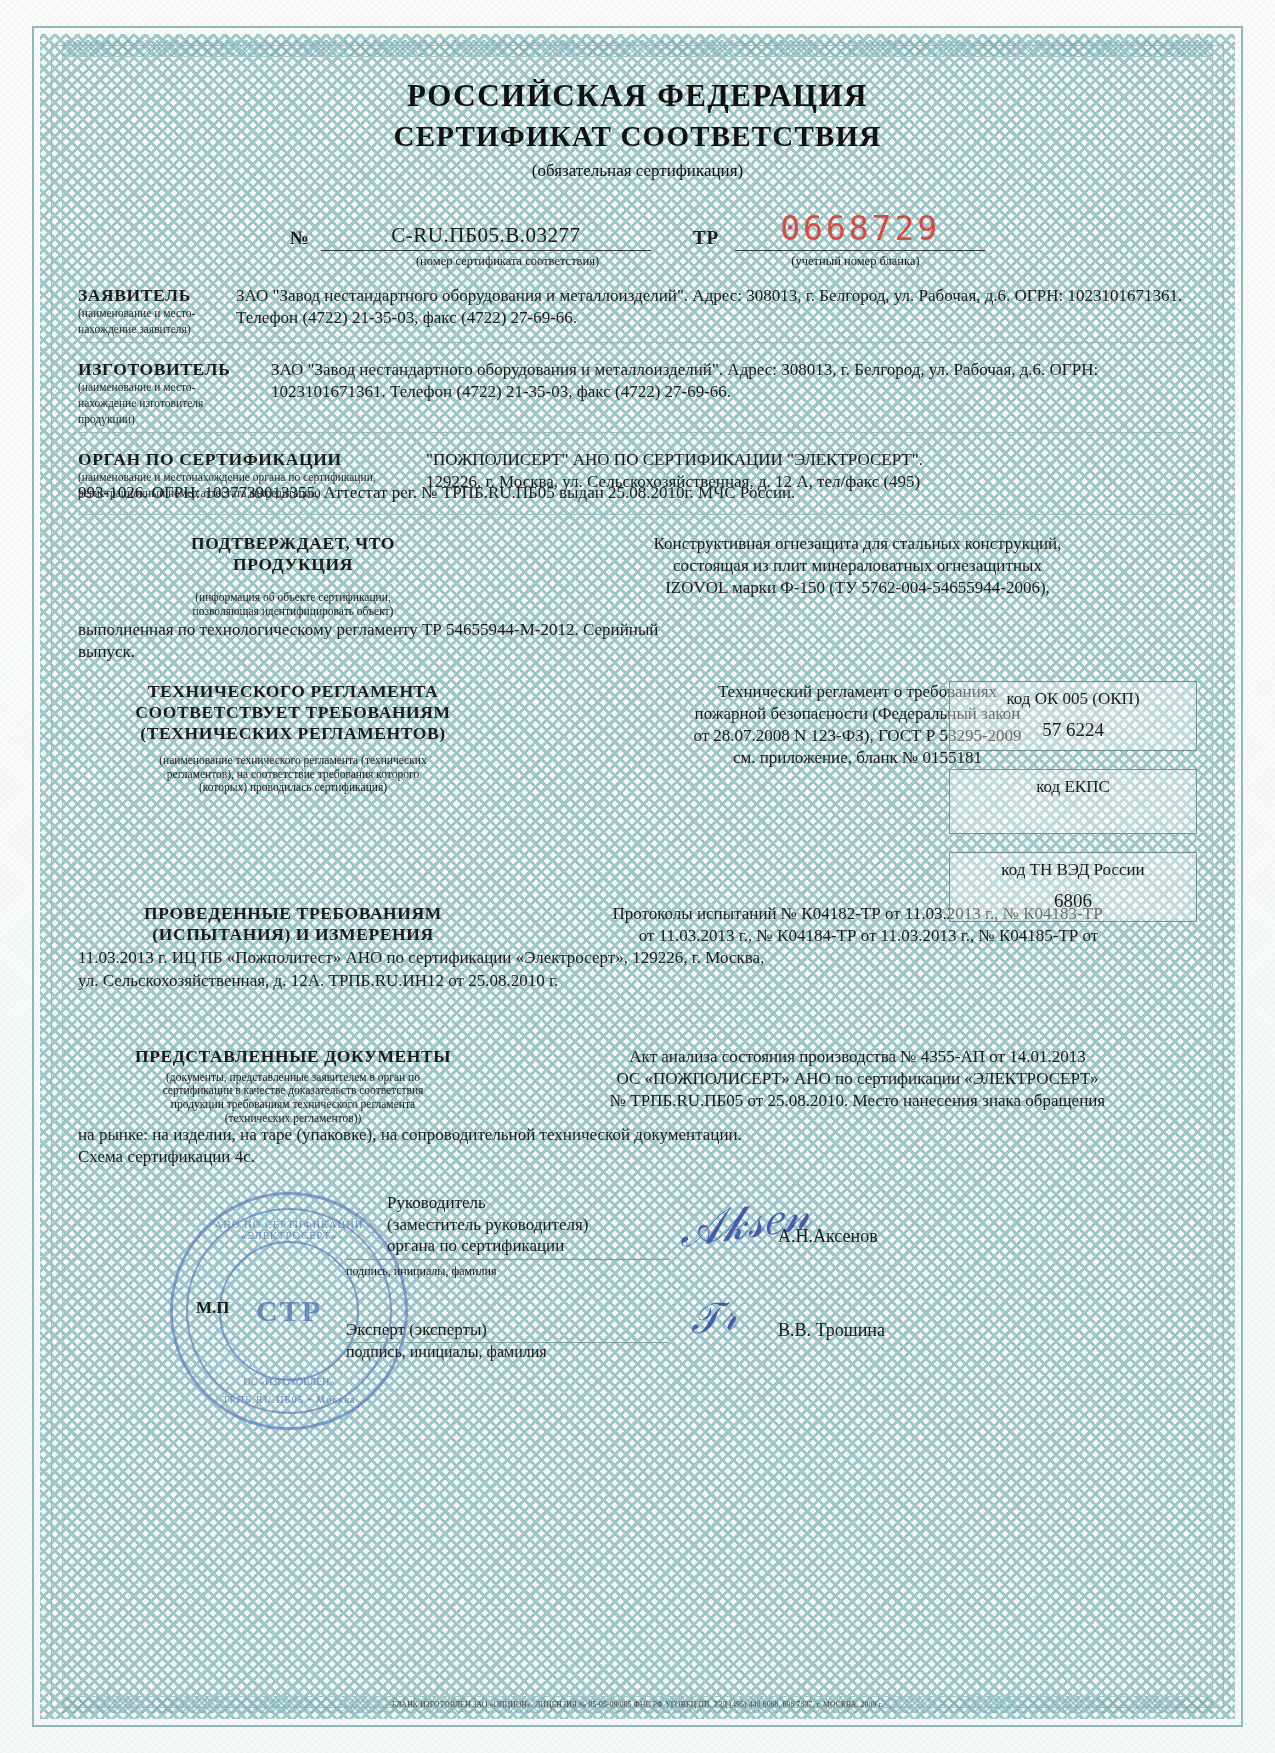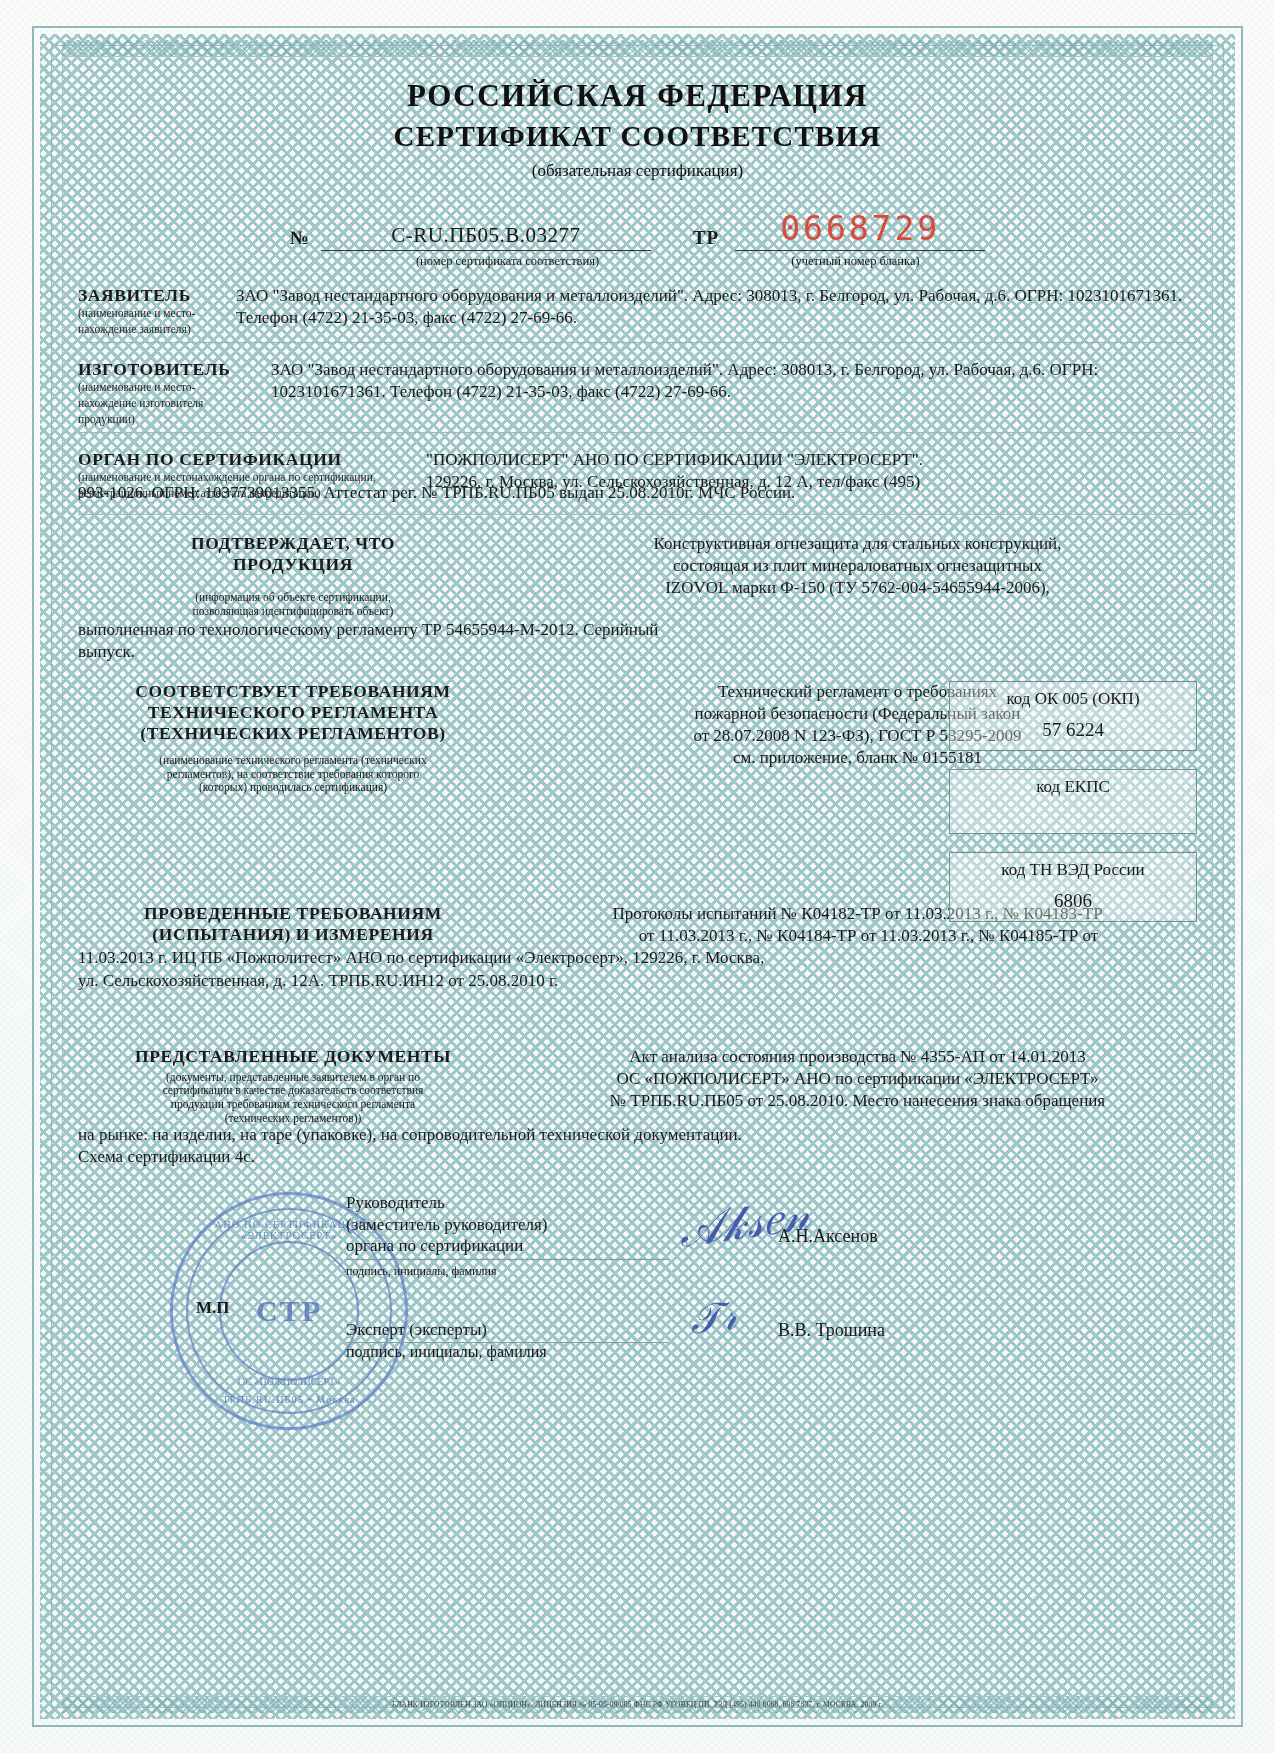--- a/index.html
+++ b/index.html
@@ -450,8 +450,8 @@
 
       <div class="twocol req-block">
         <div class="left">
+          <div class="ttl inline-head">ТЕХНИЧЕСКОГО  РЕГЛАМЕНТА</div>
           <div class="ttl inline-head">СООТВЕТСТВУЕТ ТРЕБОВАНИЯМ</div>
-          <div class="ttl inline-head">ТЕХНИЧЕСКОГО  РЕГЛАМЕНТА</div>
           <div class="ttl inline-head">(ТЕХНИЧЕСКИХ  РЕГЛАМЕНТОВ)</div>
           <div class="small-caption" style="margin-top:10px;">(наименование технического регламента (технических</div>
           <div class="small-caption">регламентов), на соответствие требования которого</div>

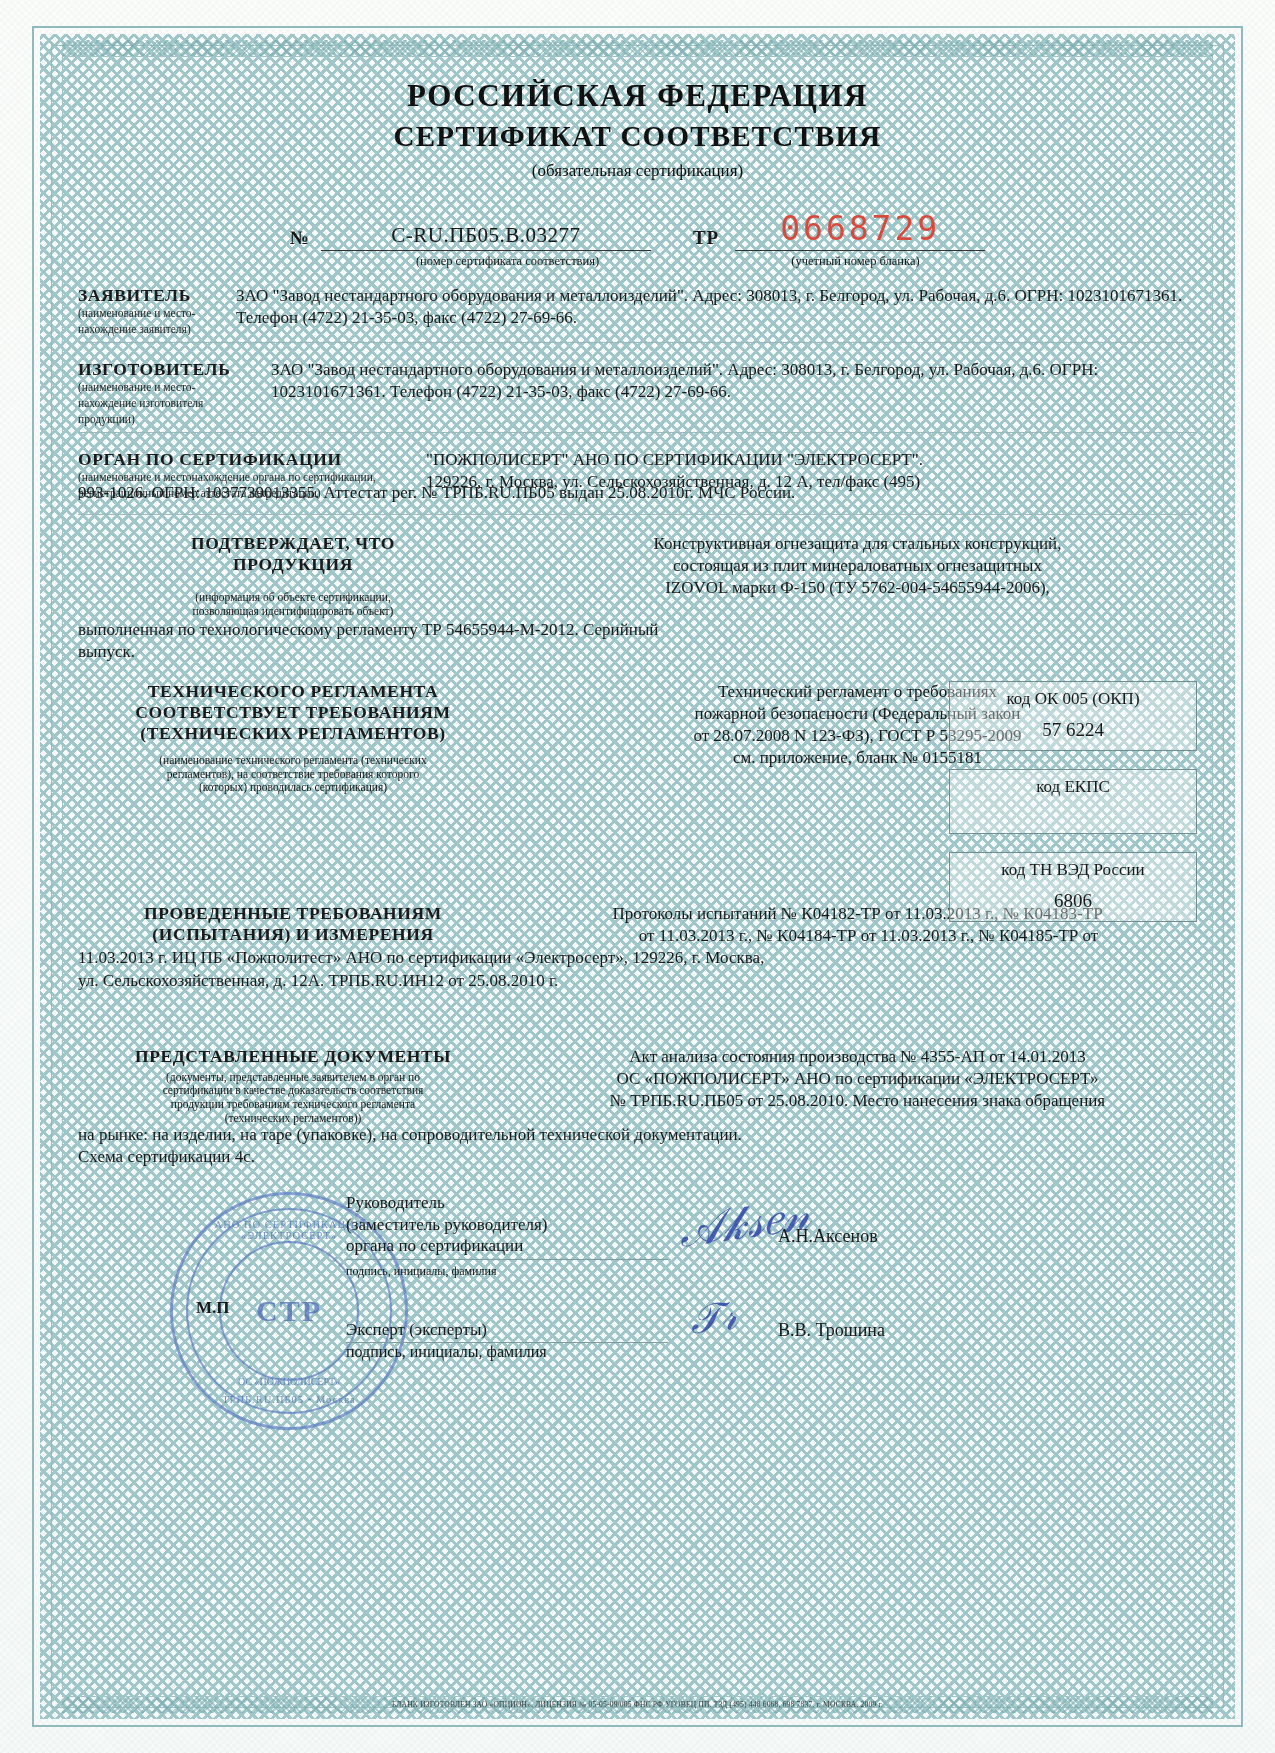--- a/index.html
+++ b/index.html
@@ -251,7 +251,7 @@
     top: 6px;
     width: 330px;
   }
-  .sig-left .l { font-size: 17px; line-height: 1.28; }
+  .sig-left .l { font-size: 17px; line-height: 1.28; margin-left: 41px; }
   .sig-left .cap { font-size: 12px; margin-top: 4px; }
   .sig-line {
     border-bottom: 1px solid #7d9da1;

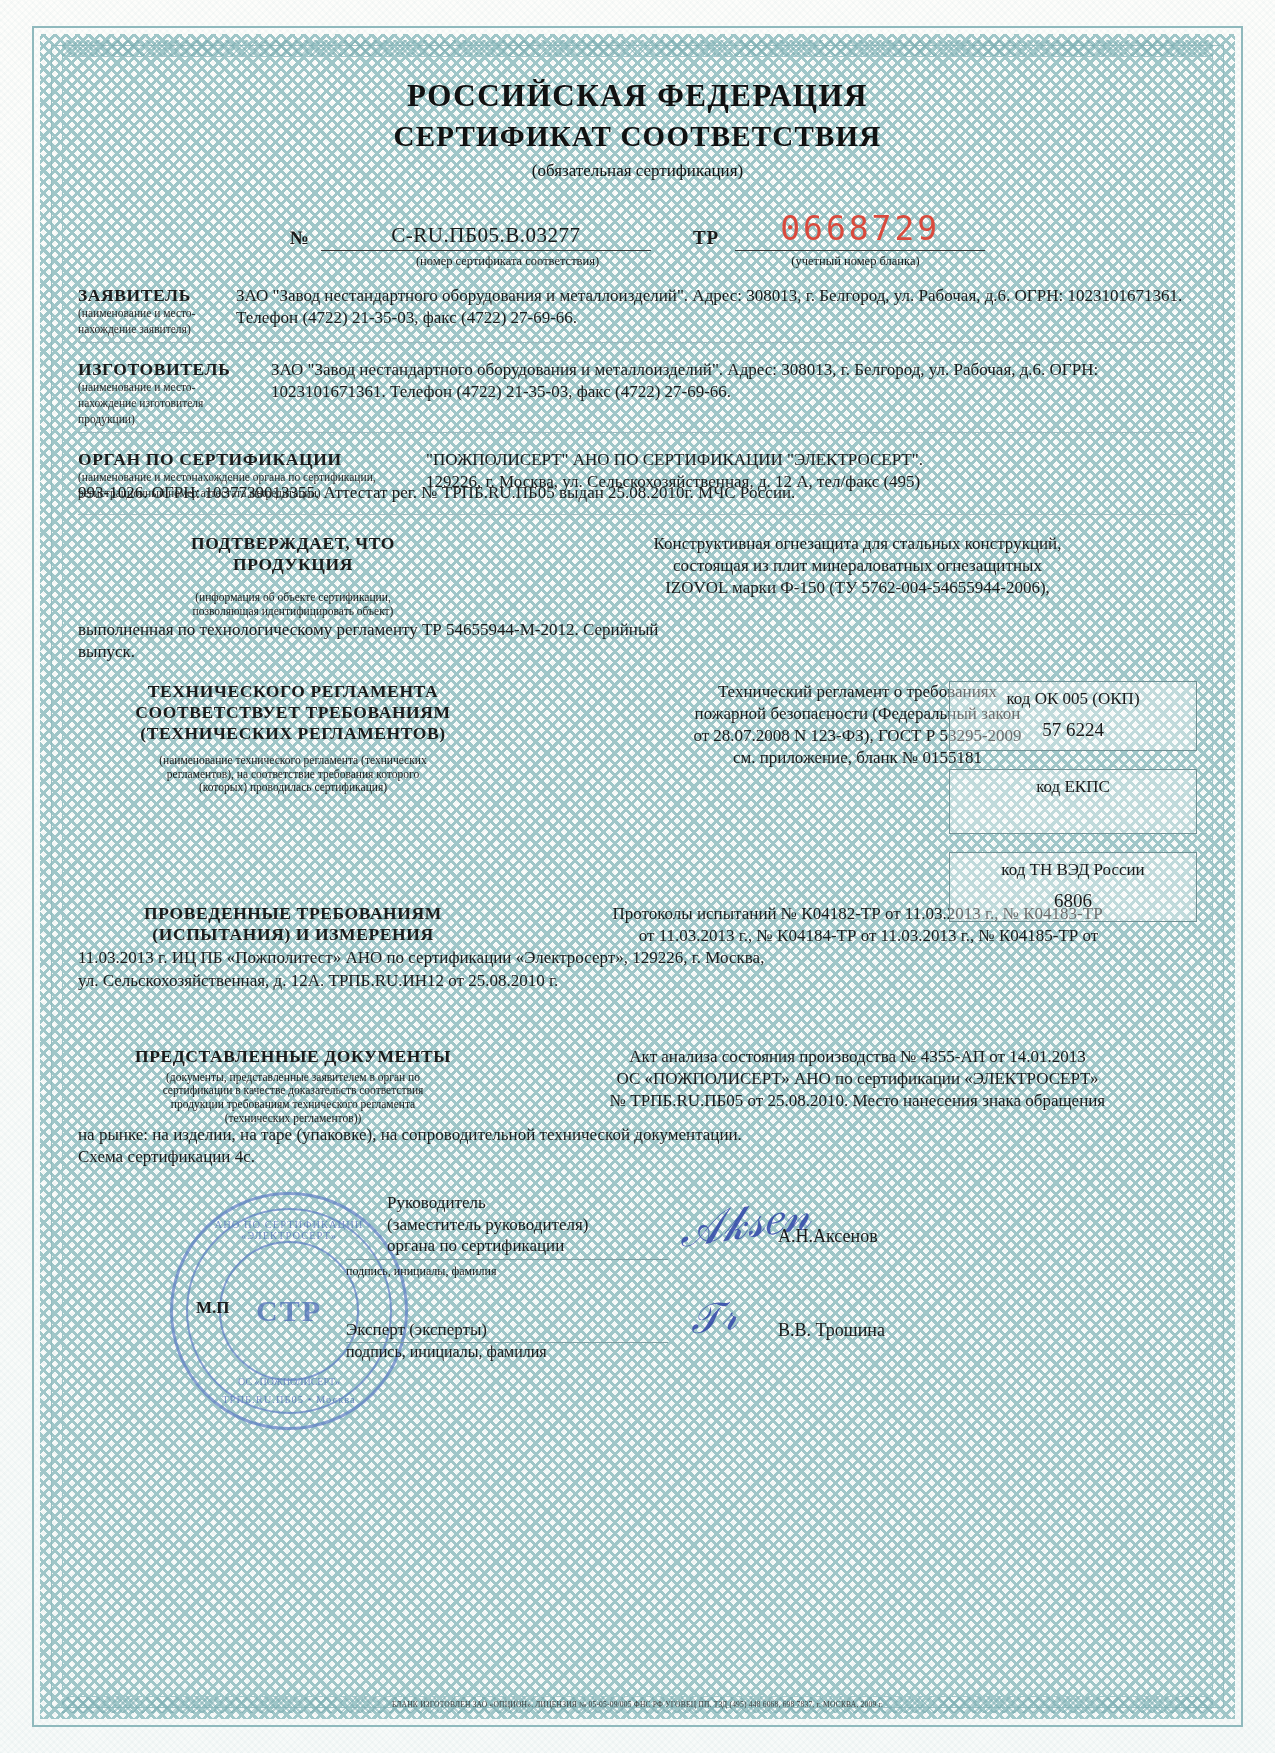--- a/index.html
+++ b/index.html
@@ -508,7 +508,7 @@
         <div class="ring3"></div>
         <div class="arc-top">АНО ПО СЕРТИФИКАЦИИ «ЭЛЕКТРОСЕРТ»</div>
         <div class="core">СТР</div>
-        <div class="arc-mid">ОС «ПОЖПОЛИСЕРТ»</div>
+        <div class="arc-mid">ОС «ИЗГОТОВЛЕН»</div>
         <div class="arc-bottom">ТРПБ.RU.ПБ05  •  Москва</div>
       </div>
 

